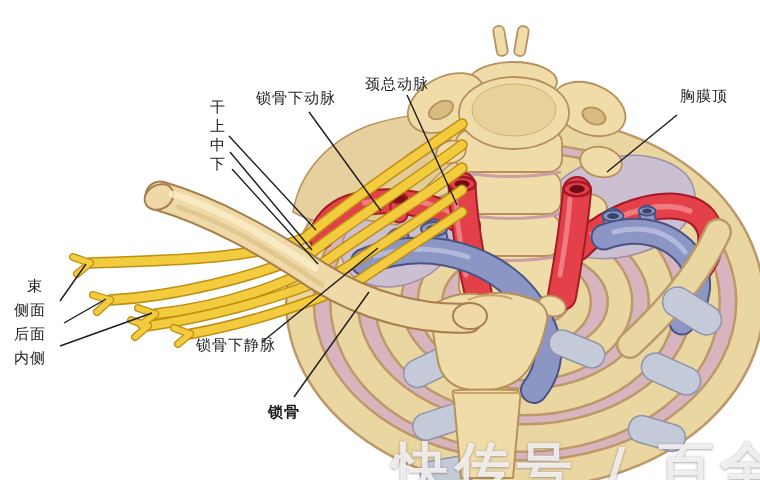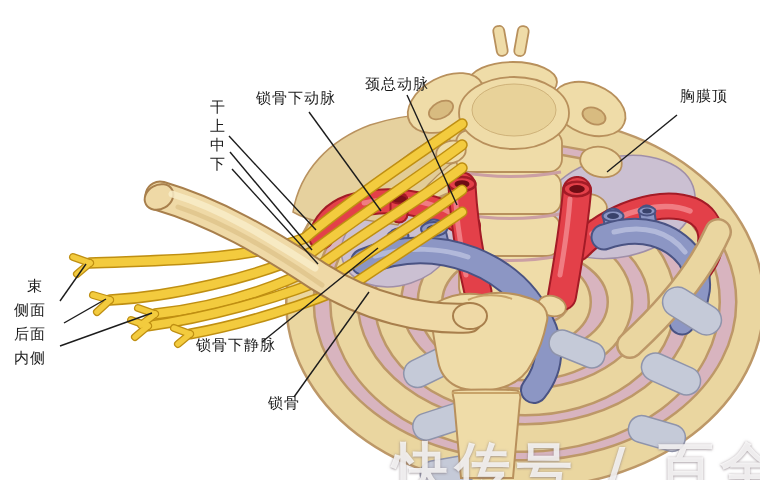--- a/index.html
+++ b/index.html
@@ -240,7 +240,7 @@
 
 <div class="anno" style="left:196px;top:337px;">锁骨下静脉</div>
 
-<div class="anno" style="left:268px;top:395px;">锁骨</div>
+<div class="anno" style="left:268px;top:404px;font-weight:bold;">锁骨</div>
 
 <div id="watermark">快传号 / 百全</div>
 

